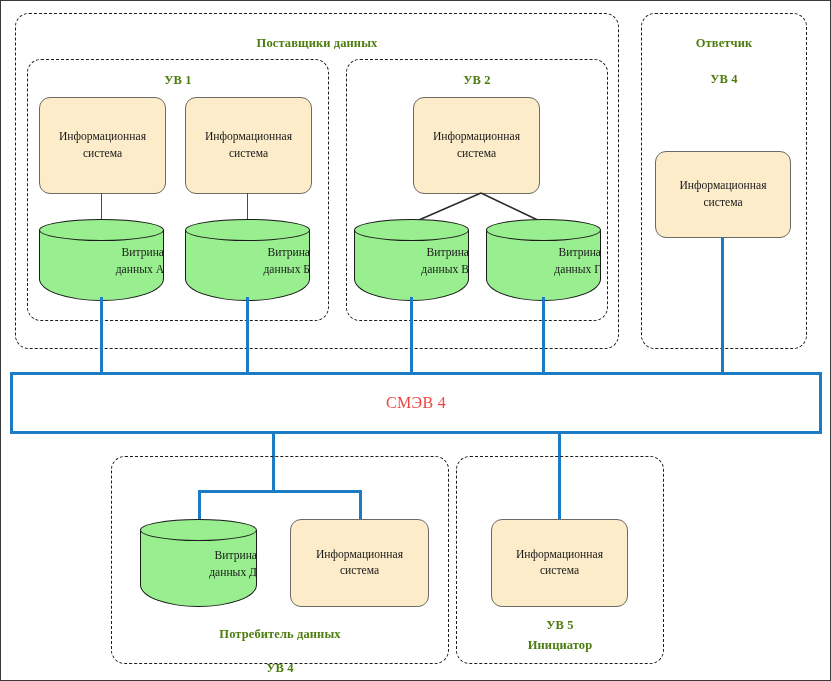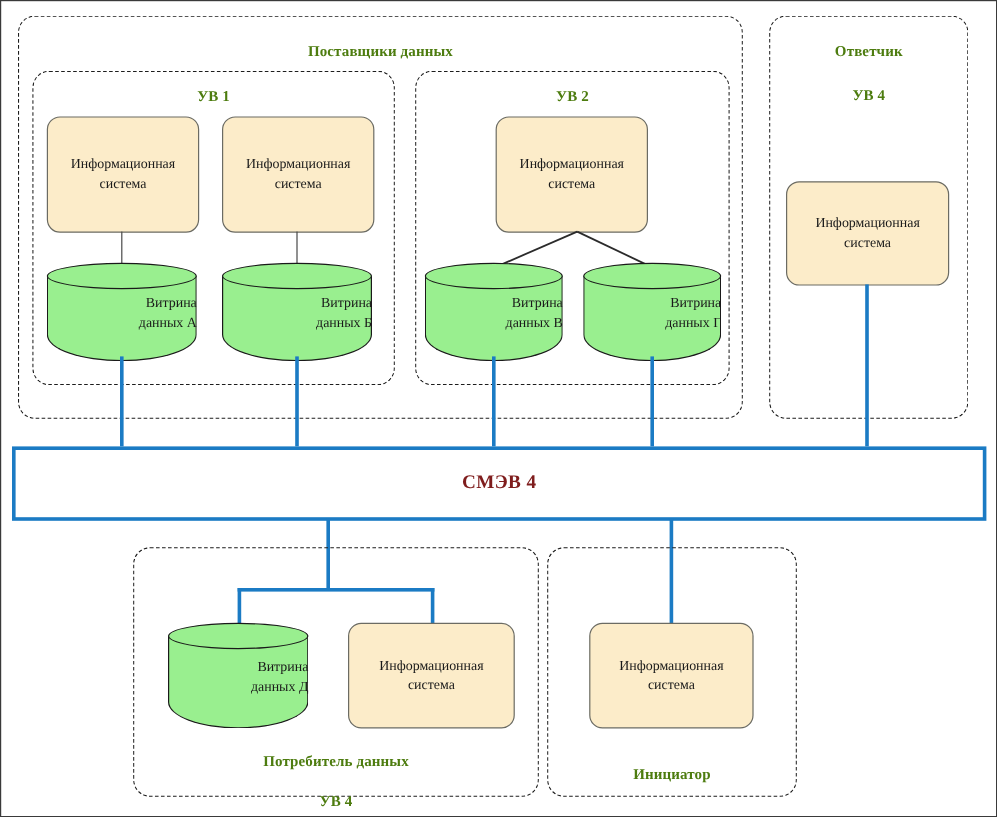--- a/index.html
+++ b/index.html
@@ -138,9 +138,9 @@
     justify-content: center;
   }
   #smev-bar .smev-label {
-    font-weight: bold;
+    font-weight: normal;
     font-size: 16px;
-    color: #7f1d1d;
+    color: #ef4444;
     letter-spacing: 0.3px;
   }
 </style>

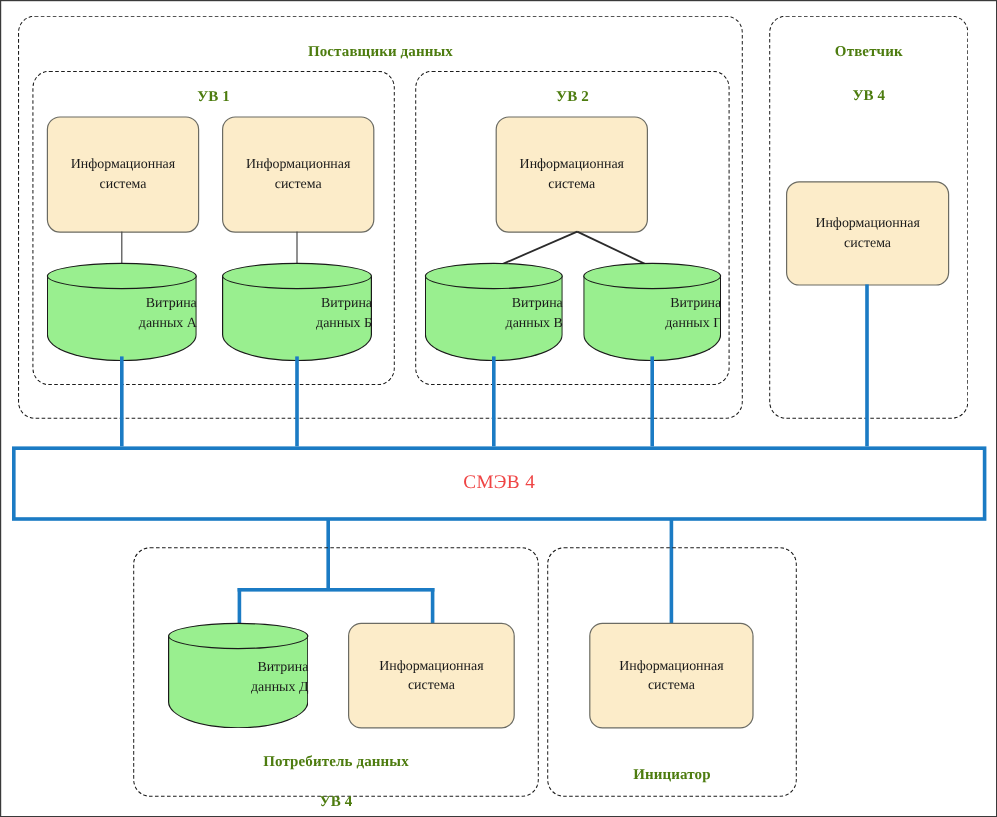--- a/index.html
+++ b/index.html
@@ -276,6 +276,7 @@
   </div>
 
   <div class="group-box" style="left:455px; top:455px; width:208px; height:208px;">
+    <div class="group-title inner" style="top:161px;">УВ 5</div>
     <div class="group-title inner" style="top:181px;">Инициатор</div>
   </div>
 

